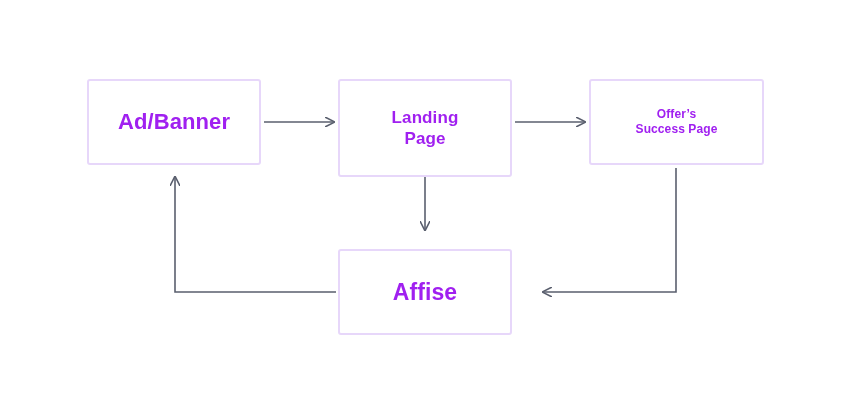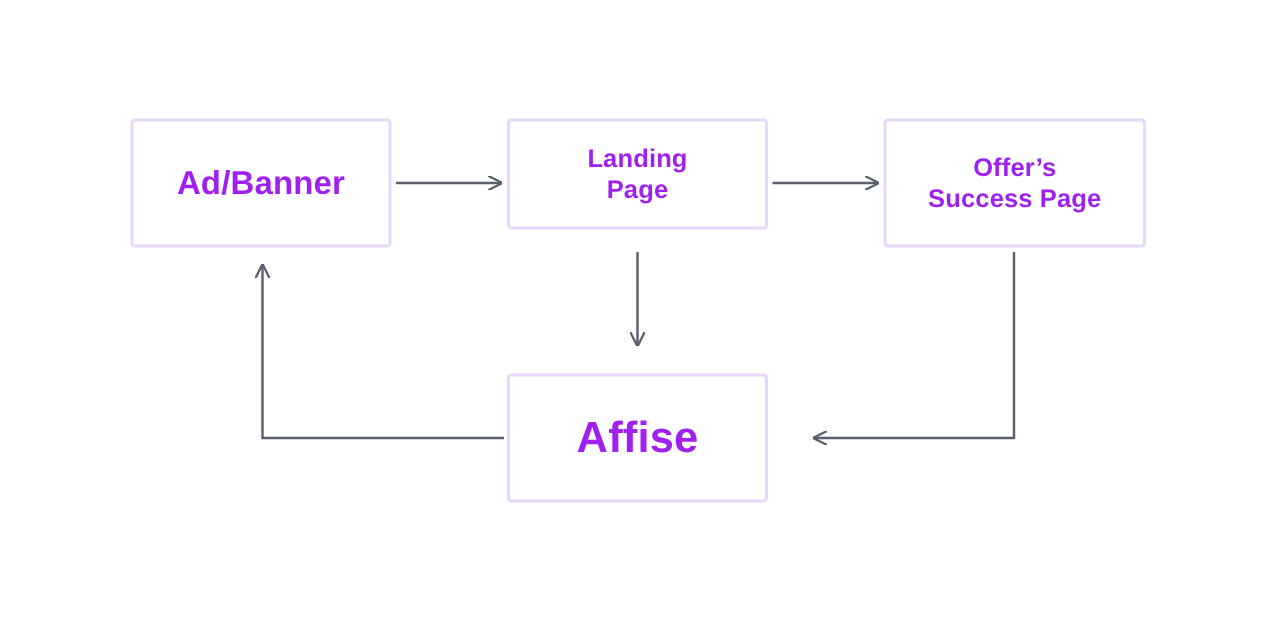--- a/index.html
+++ b/index.html
@@ -56,7 +56,7 @@
     left: 338px;
     top: 79px;
     width: 174px;
-    height: 74px;
+    height: 98px;
   }
   #node-landing-page .node-label {
     font-size: 17px;

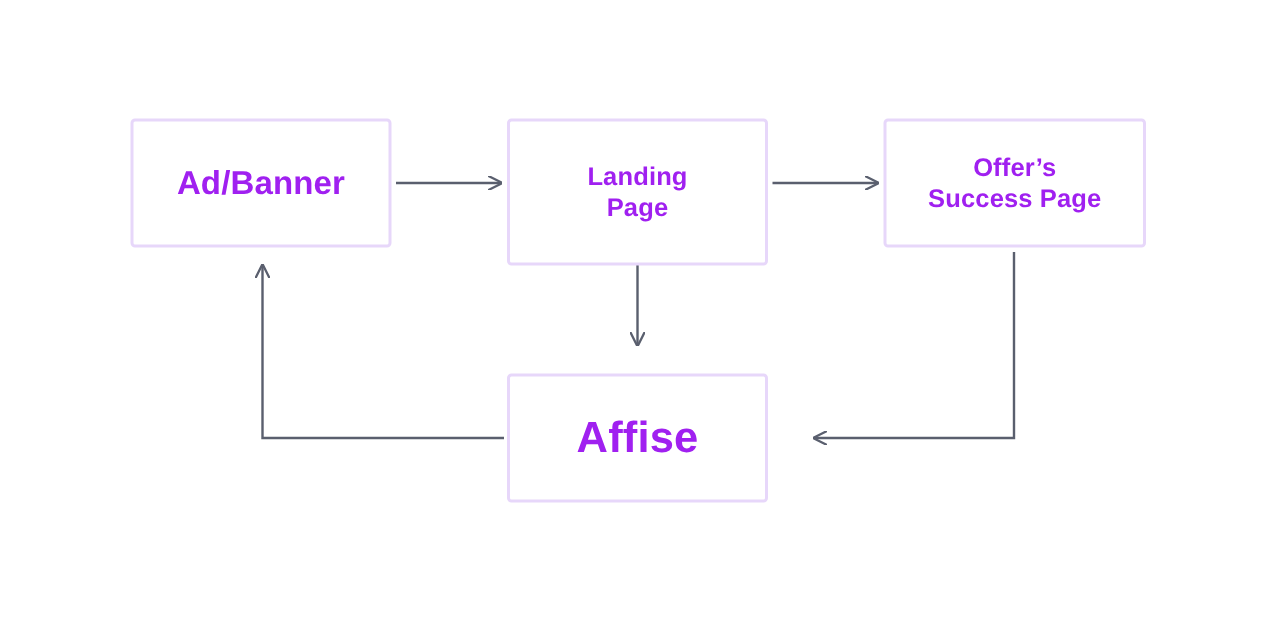--- a/index.html
+++ b/index.html
@@ -68,7 +68,7 @@
     height: 86px;
   }
   #node-offers-success-page .node-label {
-    font-size: 17px;
+    font-size: 12px;
   }
   #node-affise {
     left: 338px;

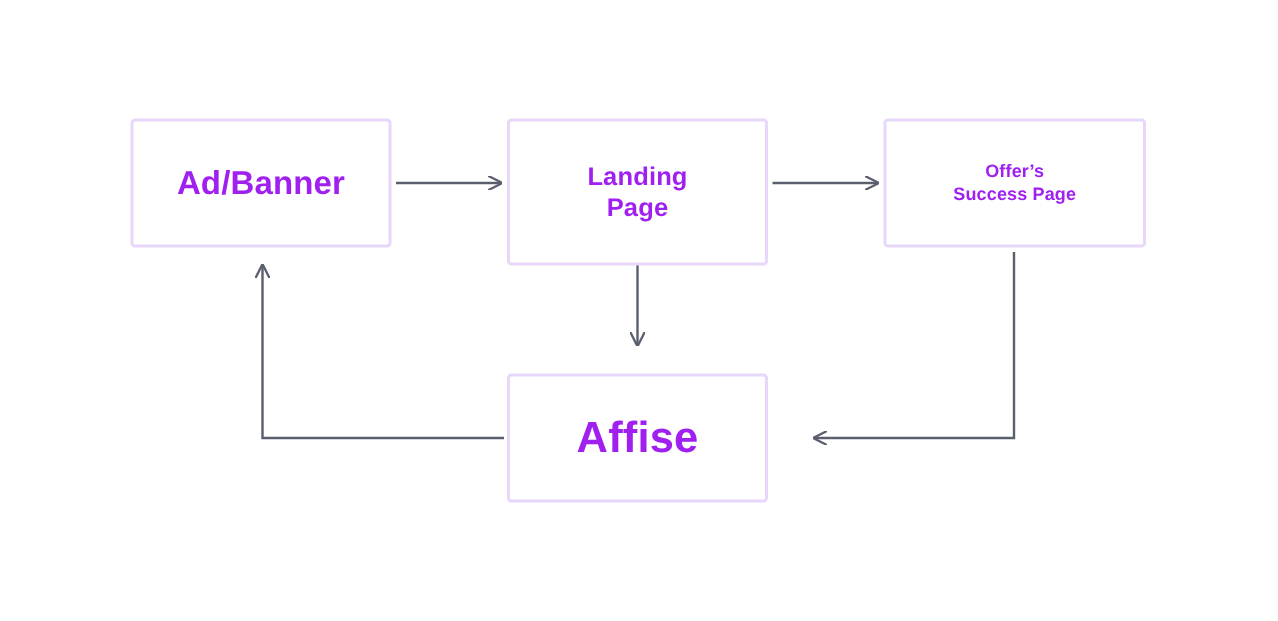--- a/index.html
+++ b/index.html
@@ -77,7 +77,7 @@
     height: 86px;
   }
   #node-affise .node-label {
-    font-size: 29px;
+    font-size: 23px;
   }
 </style>
 </head>

